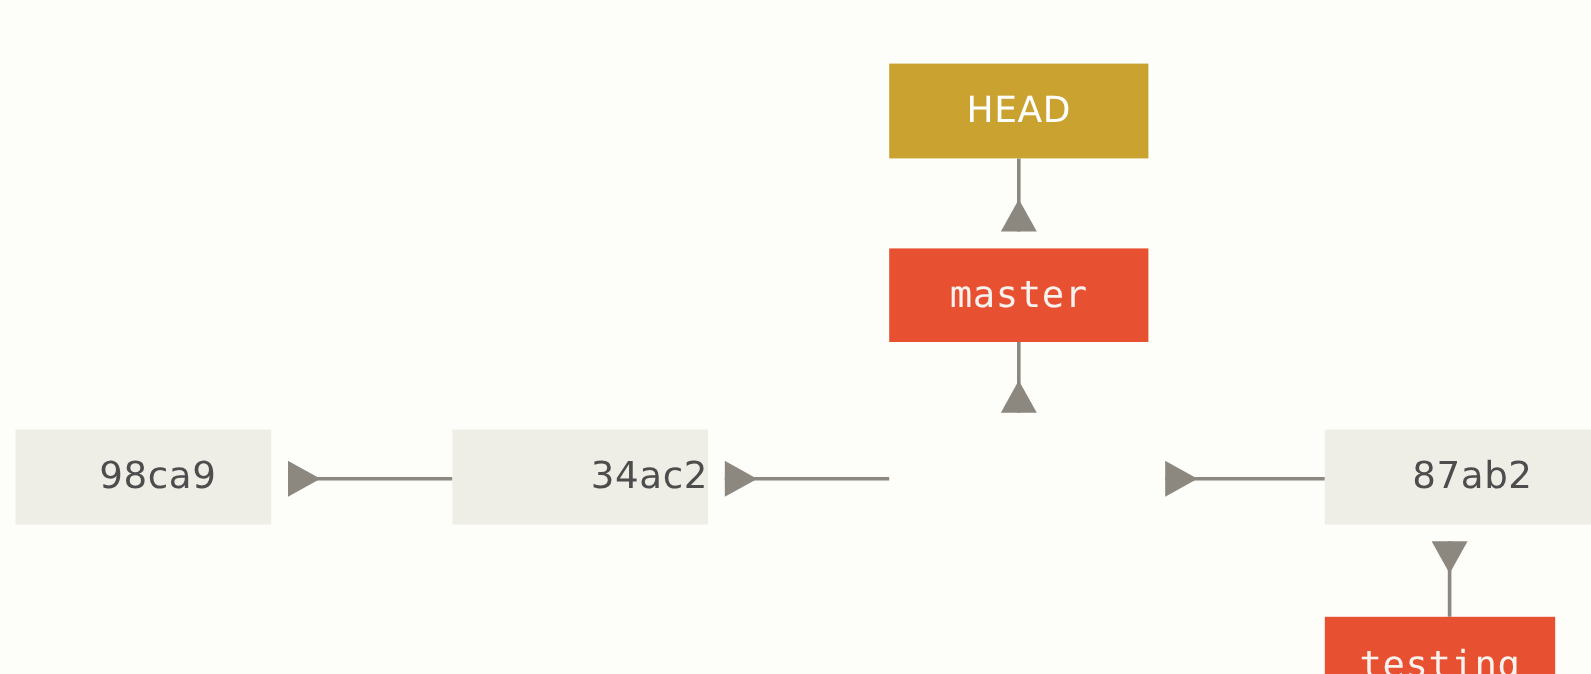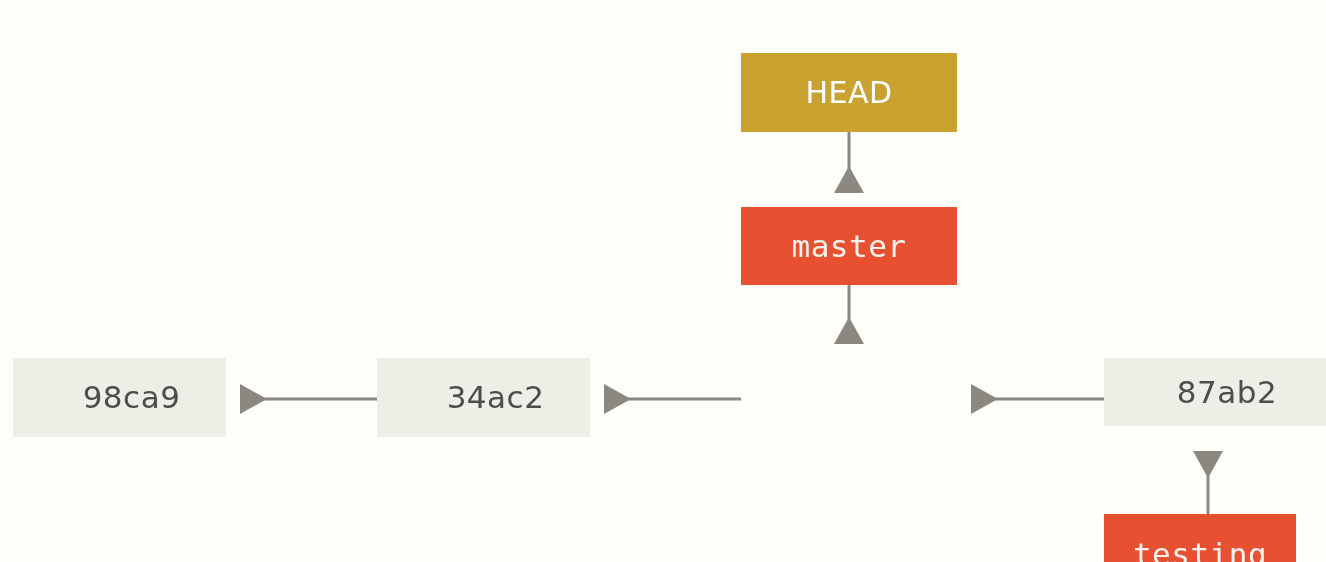--- a/index.html
+++ b/index.html
@@ -113,7 +113,7 @@
     <span>98ca9</span>
   </div>
 
-  <div class="node node-commit" style="left:377px; top:314px; width:213px; height:79px;">
+  <div class="node node-commit" style="left:377px; top:314px; width:213px; height:79px;justify-content:flex-end;">
     <span>34ac2</span>
   </div>
 

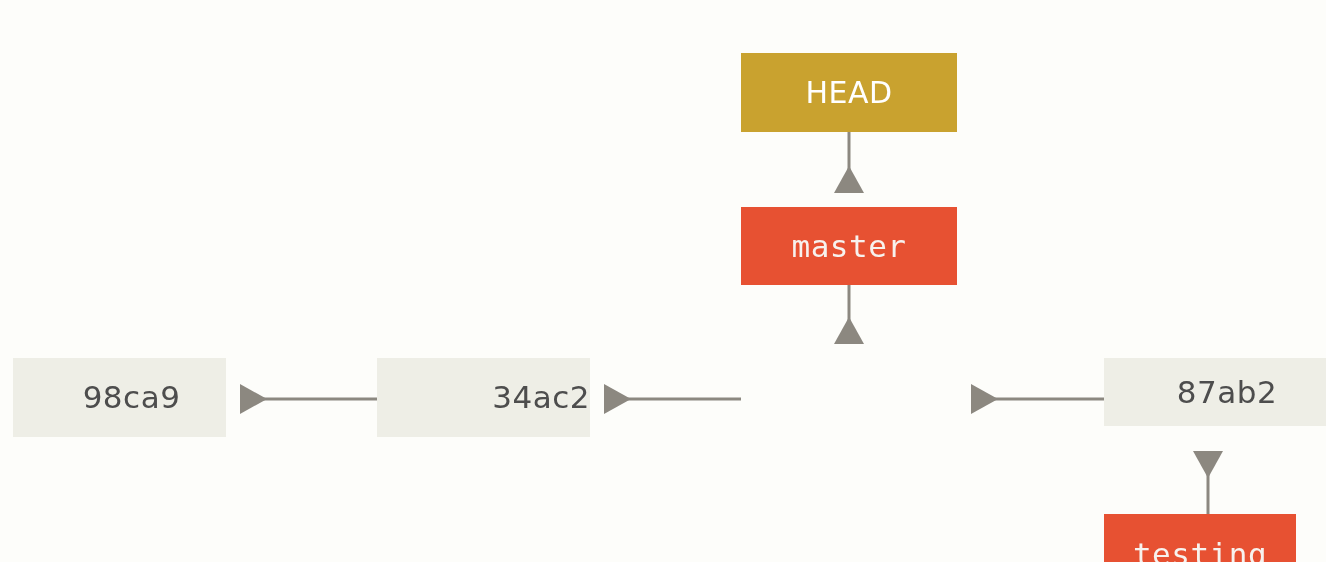--- a/index.html
+++ b/index.html
@@ -118,7 +118,7 @@
   </div>
 
 
-  <div class="node node-commit" style="left:1104px; top:314px; width:222px; height:68px;">
+  <div class="node node-commit" style="left:1104px; top:314px; width:222px; height:79px;">
     <span>87ab2</span>
   </div>
 

